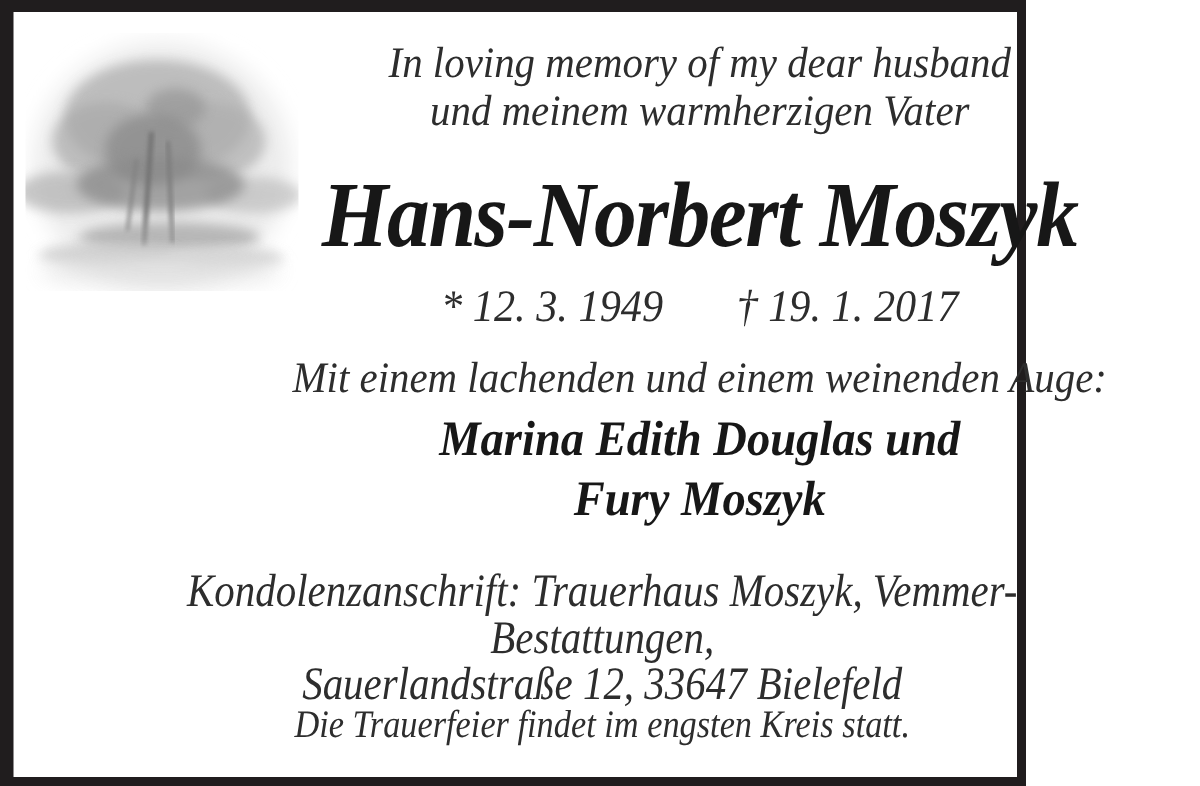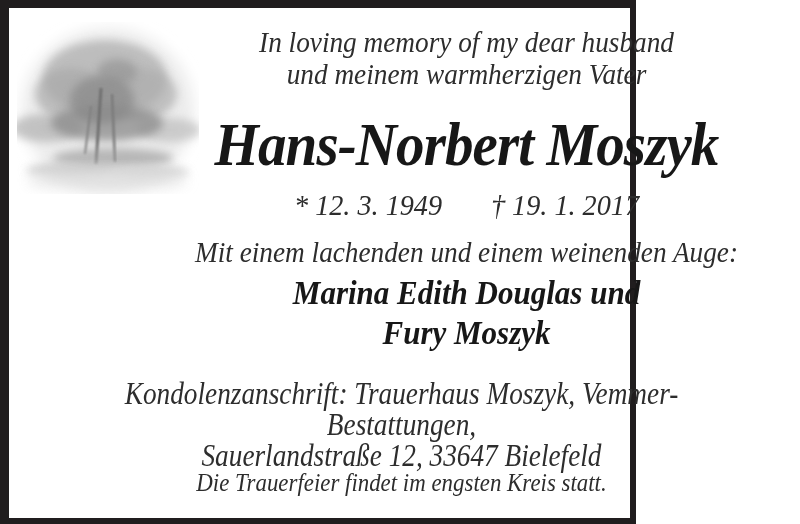--- a/index.html
+++ b/index.html
@@ -7,7 +7,7 @@
 
   .notice {
     position: relative;
-    width: 636px;
+    width: 684px;
     height: 524px;
     box-sizing: border-box;
     background: var(--background, #ffffff);

